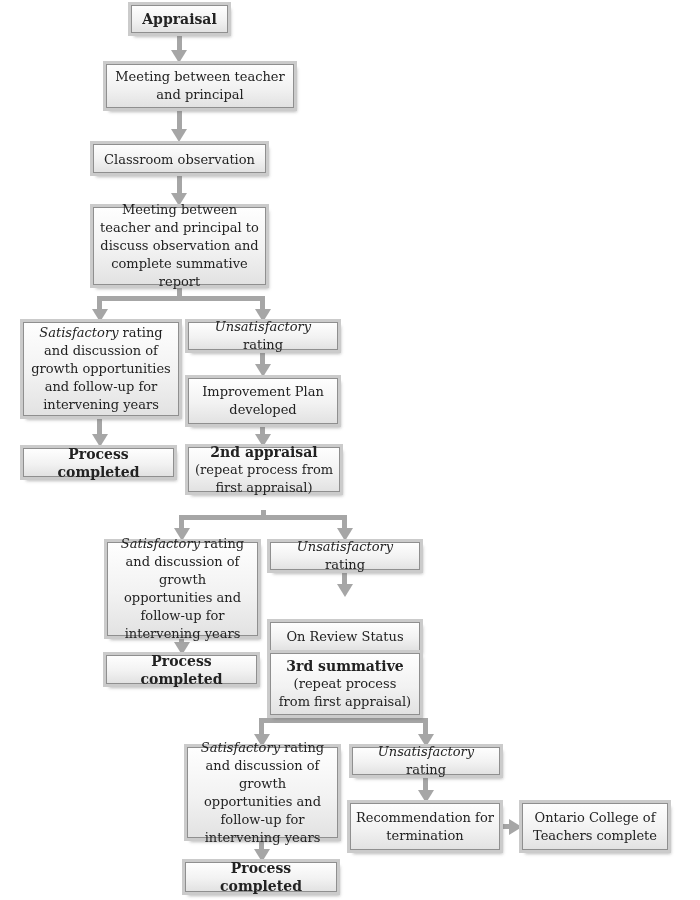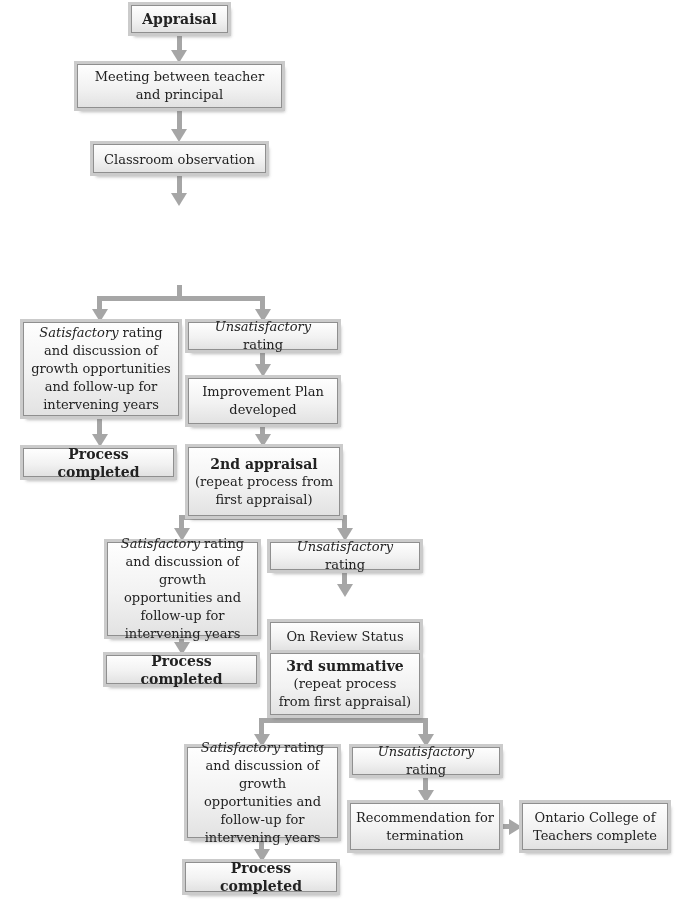--- a/index.html
+++ b/index.html
@@ -56,7 +56,7 @@
     <span class="t bold">Appraisal</span>
   </div>
 
-  <div class="node" style="left:77px;top:64px;width:205px;height:44px;">
+  <div class="node" style="left:106px;top:64px;width:188px;height:44px;">
     <span class="t">Meeting between teacher and principal</span>
   </div>
 

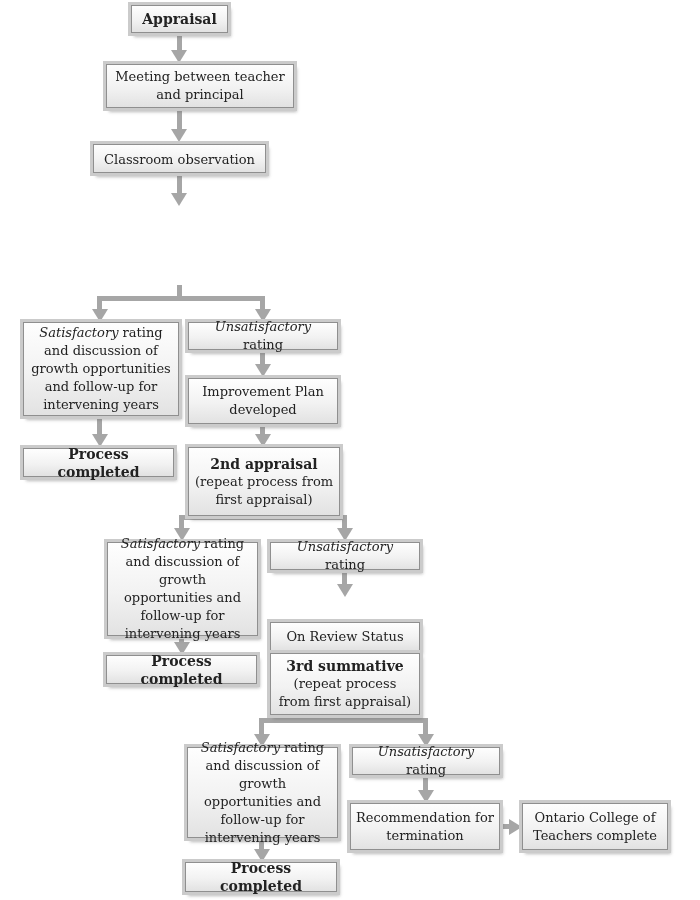--- a/index.html
+++ b/index.html
@@ -64,6 +64,9 @@
     <span class="t">Classroom observation</span>
   </div>
 
+  <div class="node" style="left:93px;top:207px;width:173px;height:78px;">
+    <span class="t">Meeting between teacher and principal to discuss observation and complete summative report</span>
+  </div>
 
   <div class="node" style="left:23px;top:322px;width:156px;height:94px;">
     <span class="t"><em>Satisfactory</em><span> rating and discussion of growth opportunities and follow-up for intervening years</span></span>

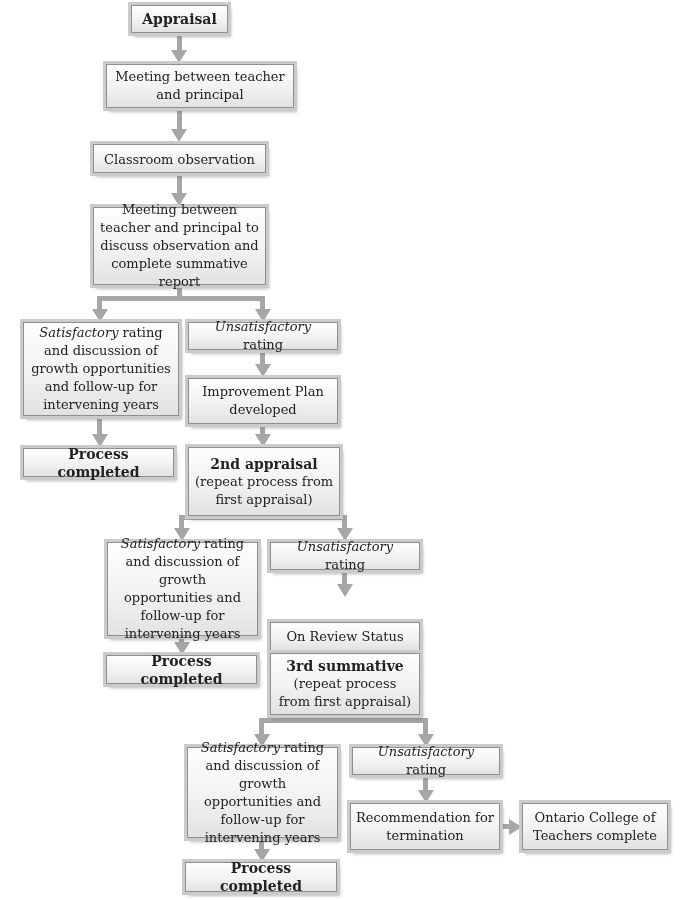--- a/index.html
+++ b/index.html
@@ -84,7 +84,7 @@
     <span class="t bold">Process completed</span>
   </div>
 
-  <div class="node" style="left:188px;top:447px;width:152px;height:69px;">
+  <div class="node" style="left:188px;top:447px;width:152px;height:45px;">
     <span class="t bold">2nd appraisal</span>
     <span class="t">(repeat process from first appraisal)</span>
   </div>

